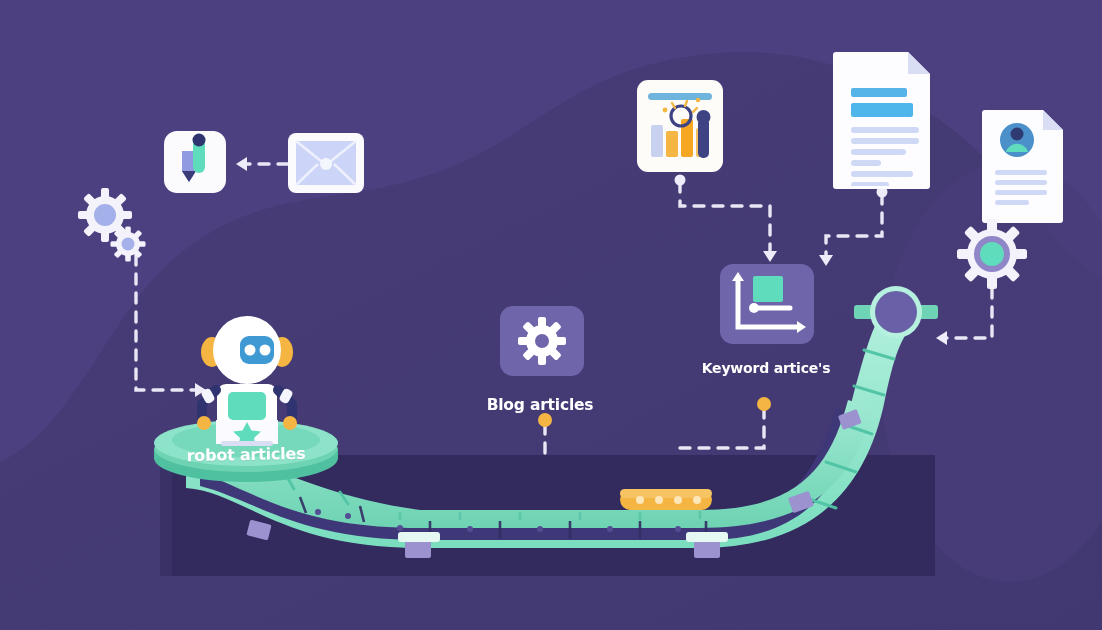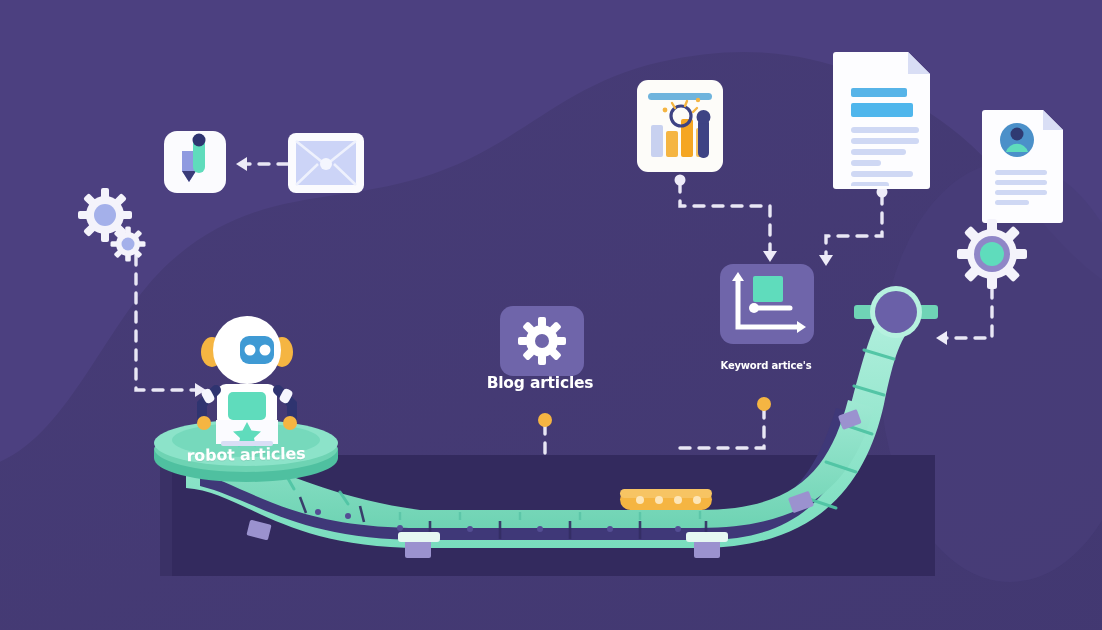--- a/index.html
+++ b/index.html
@@ -40,7 +40,7 @@
     letter-spacing: -0.2px;
   }
   .lbl-blog   { left: 540px; top: 374px; font-size: 15.5px; }
-  .lbl-keyword{ left: 766px; top: 360px; font-size: 10px; }
+  .lbl-keyword{ left: 766px; top: 360px; font-size: 14px; }
   .lbl-robot  {
     left: 246px; top: 445px; font-size: 16px;
     transform: translateX(-50%) rotate(-1.2deg);

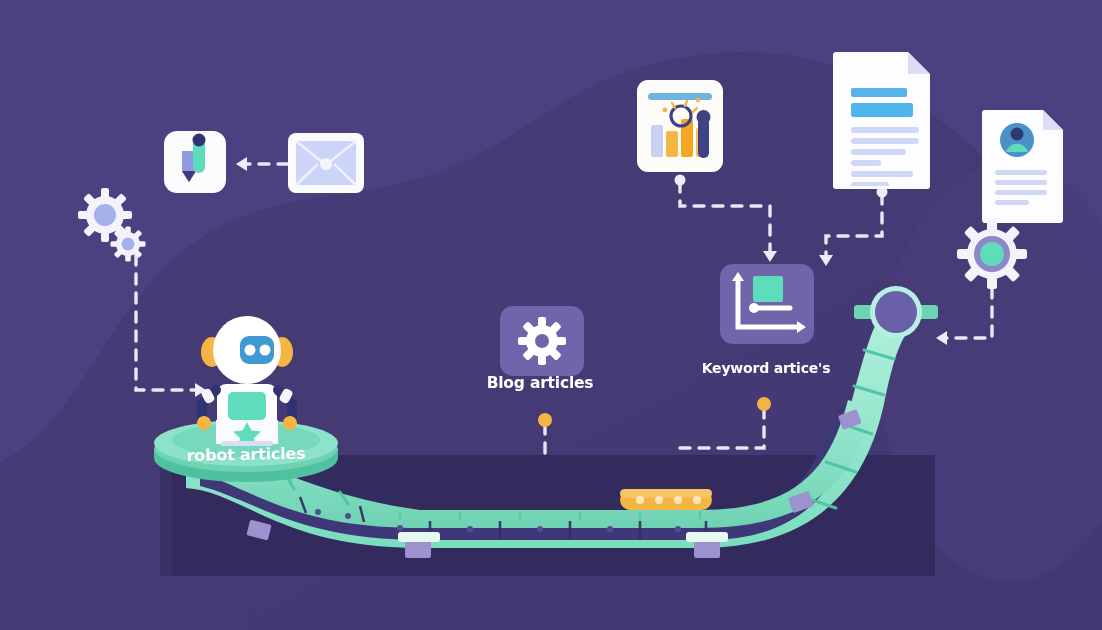--- a/index.html
+++ b/index.html
@@ -39,7 +39,7 @@
     transform: translateX(-50%);
     letter-spacing: -0.2px;
   }
-  .lbl-blog   { left: 540px; top: 374px; font-size: 15.5px; }
+  .lbl-blog   { left: 540px; top: 396px; font-size: 15.5px; }
   .lbl-keyword{ left: 766px; top: 360px; font-size: 14px; }
   .lbl-robot  {
     left: 246px; top: 445px; font-size: 16px;

